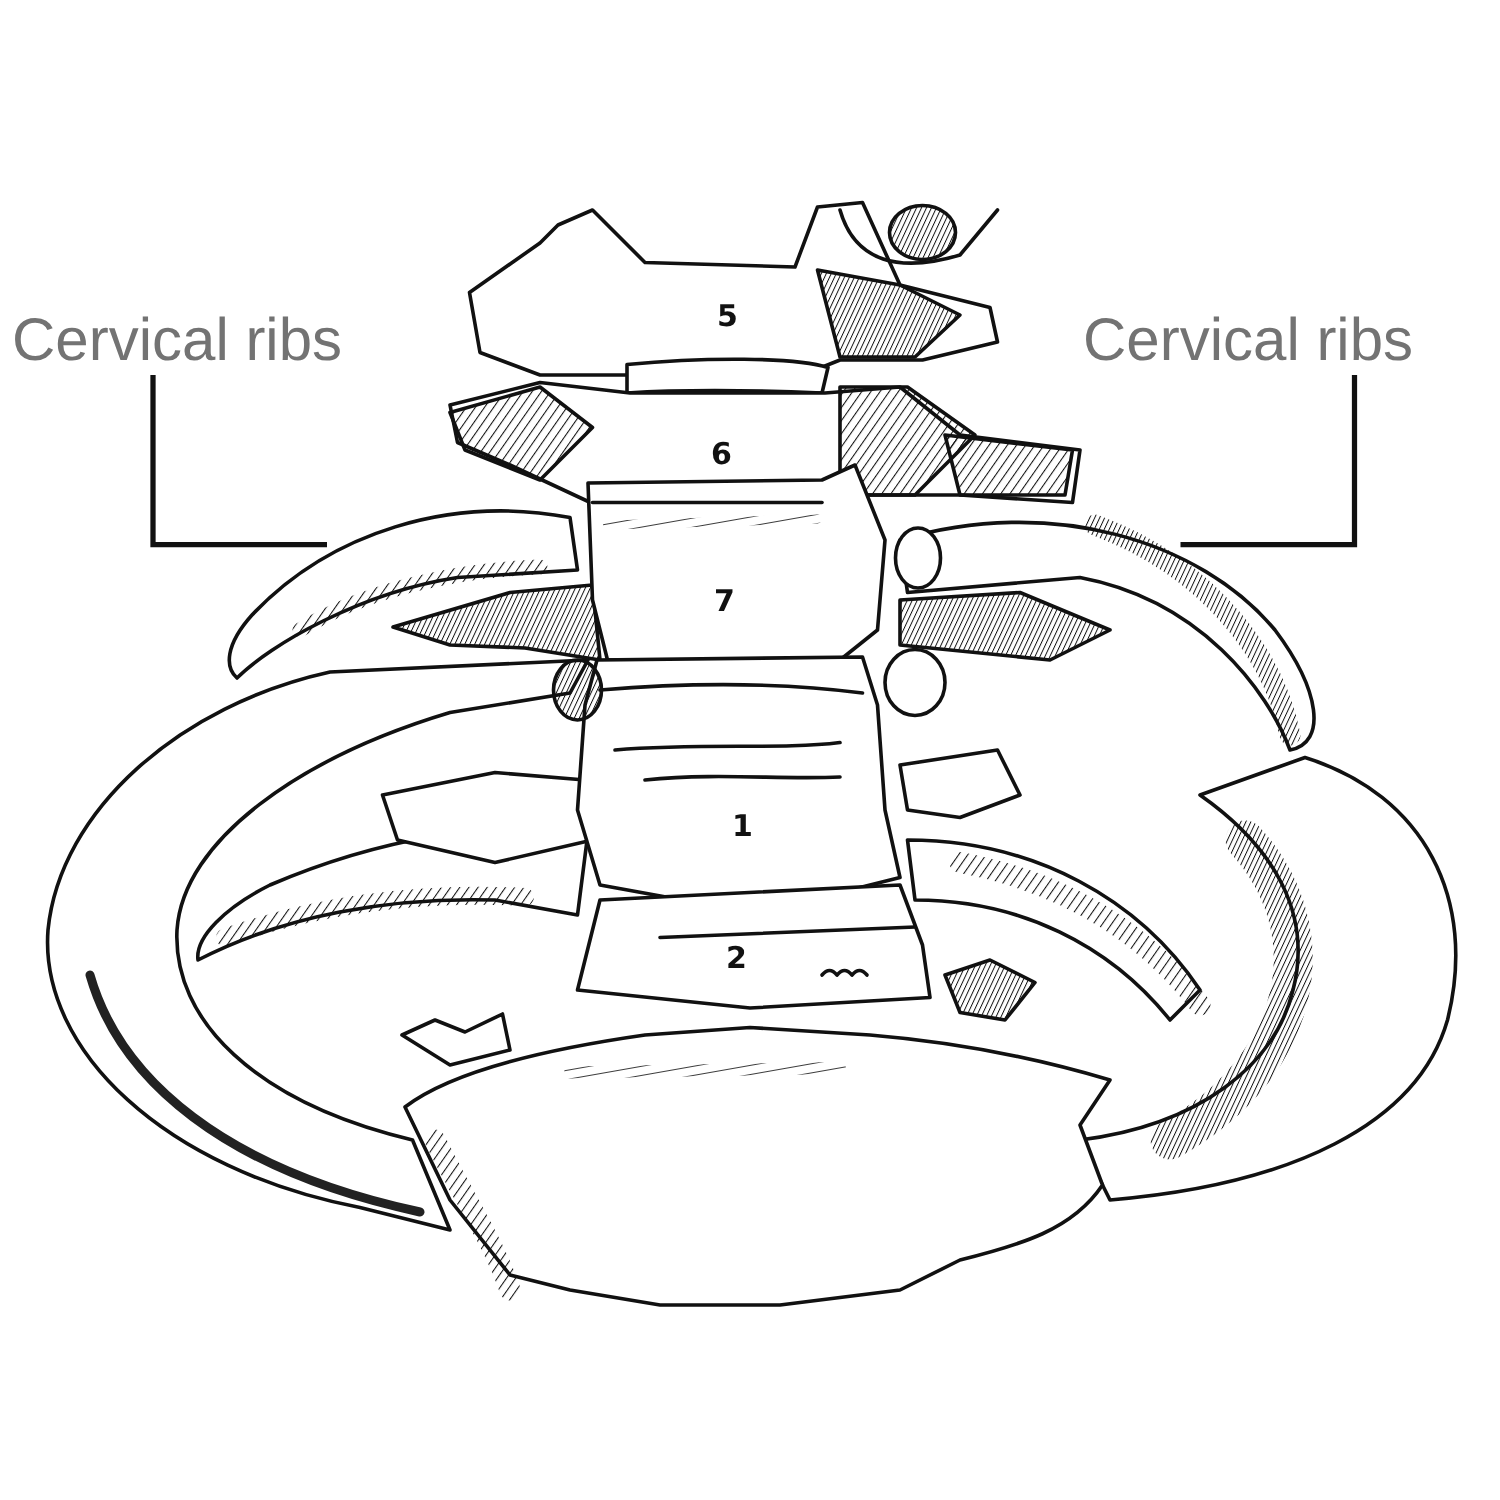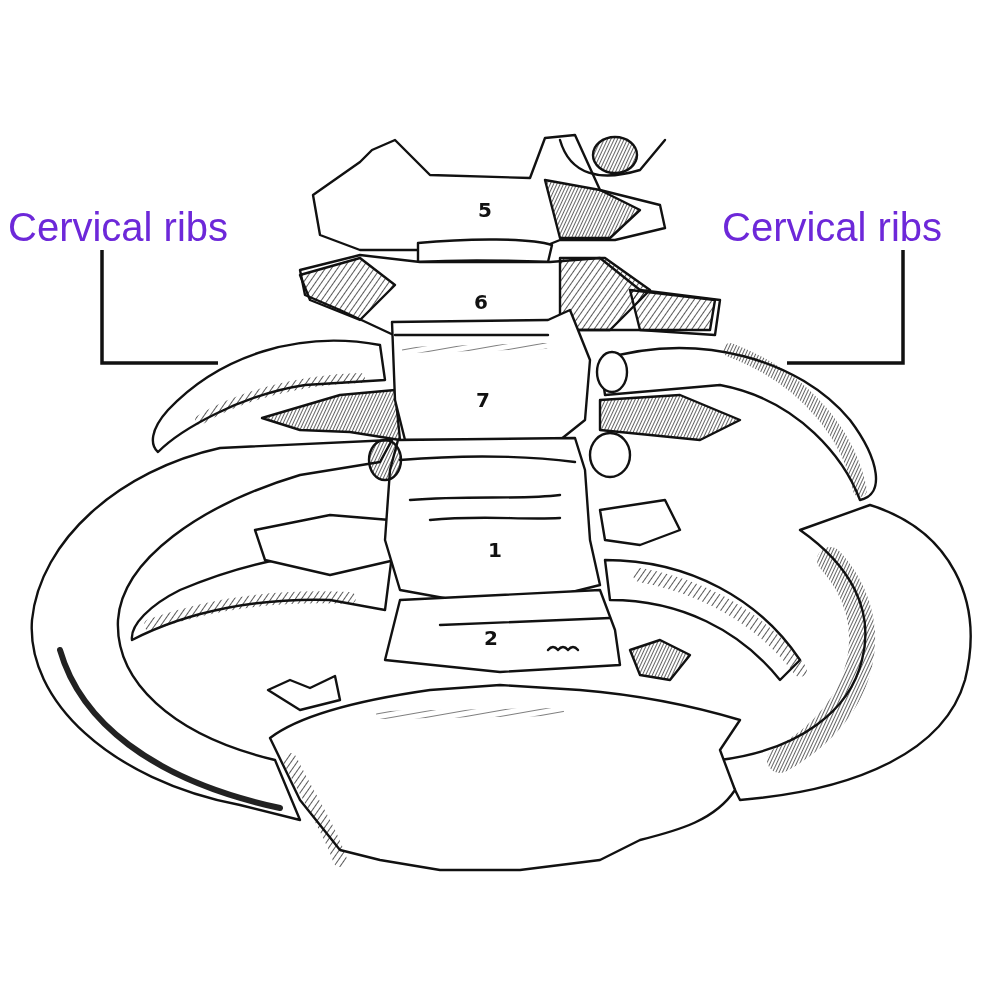--- a/index.html
+++ b/index.html
@@ -7,7 +7,7 @@
          font-family: "Liberation Sans", sans-serif; color: #111111; }
   .figure { position: absolute; left: 0; top: 0; width: 1000px; height: 1000px; }
   .label { position: absolute; font-family: "Liberation Sans", sans-serif;
-           font-size: 40px; line-height: 44px; color: #6d28d9; white-space: nowrap; }
+           font-size: 40px; line-height: 44px; color: #737373; white-space: nowrap; }
   .label-left { left: 8px; top: 205px; }
   .label-right { left: 722px; top: 205px; }
   .vnum { position: absolute; font-family: "DejaVu Sans", sans-serif; font-weight: bold;

